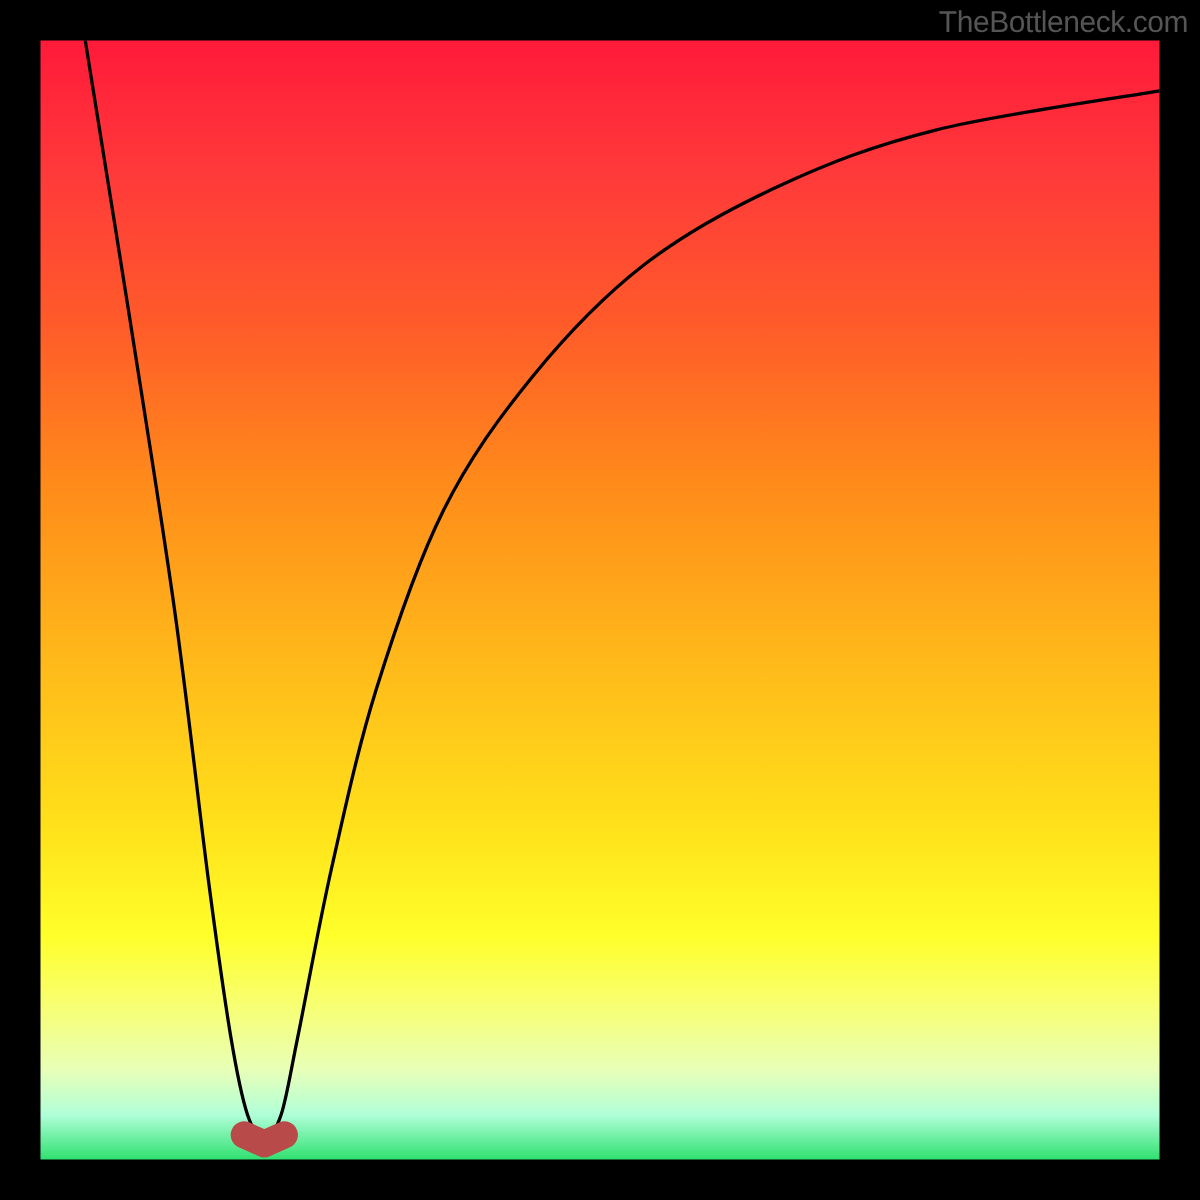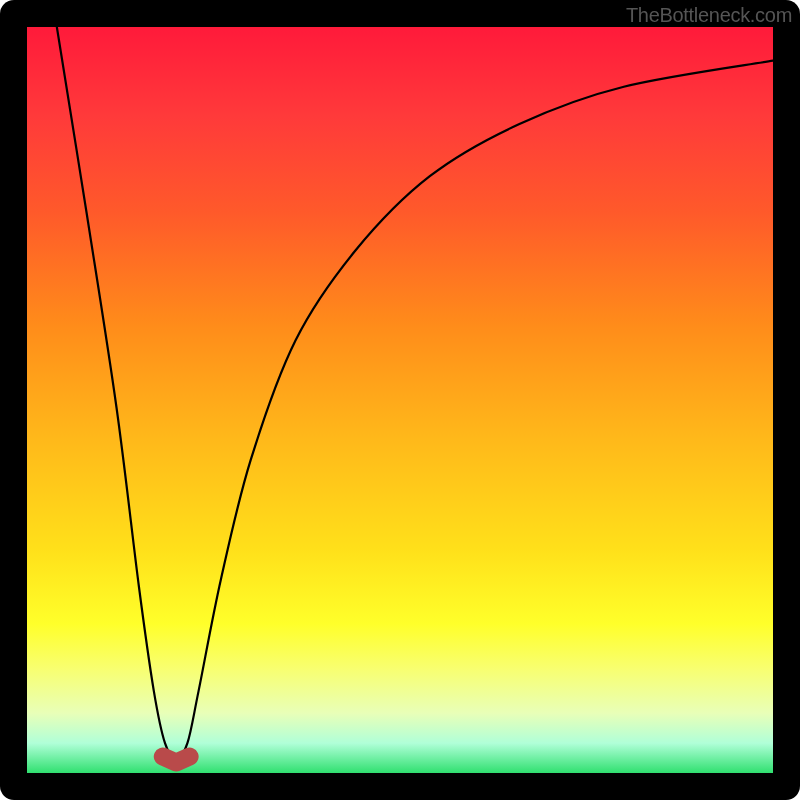--- a/index.html
+++ b/index.html
@@ -11,7 +11,6 @@
     left: 0; top: 0;
     width: 800px; height: 800px;
     background: #000;
-    border-radius: 14px;
   }
 
   .plot-area {

